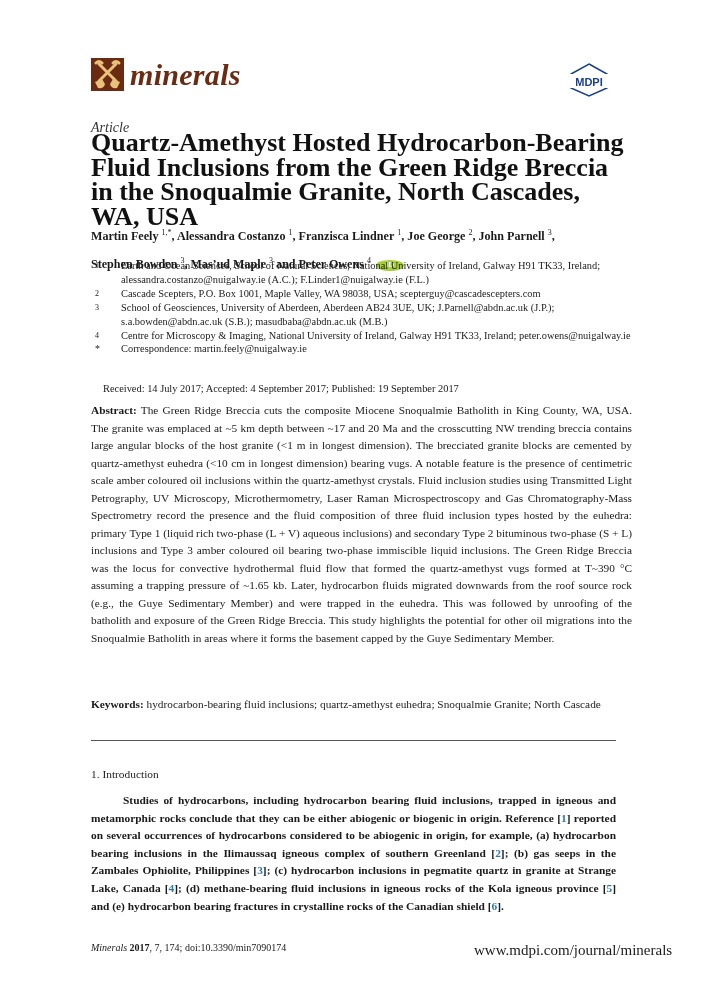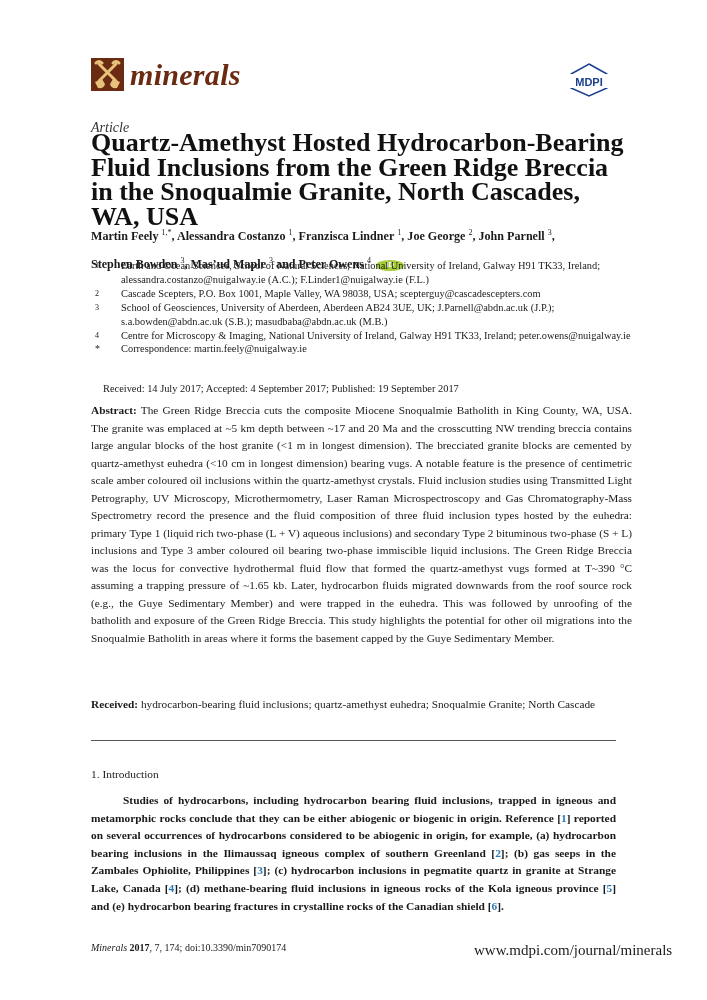--- a/index.html
+++ b/index.html
@@ -103,7 +103,7 @@
 </div>
 
 <div class="abs keywords">
-  <b>Received:</b>
+  <b>Keywords:</b>
   <span>hydrocarbon-bearing fluid inclusions; quartz-amethyst euhedra; Snoqualmie Granite; North Cascade</span>
 </div>
 

